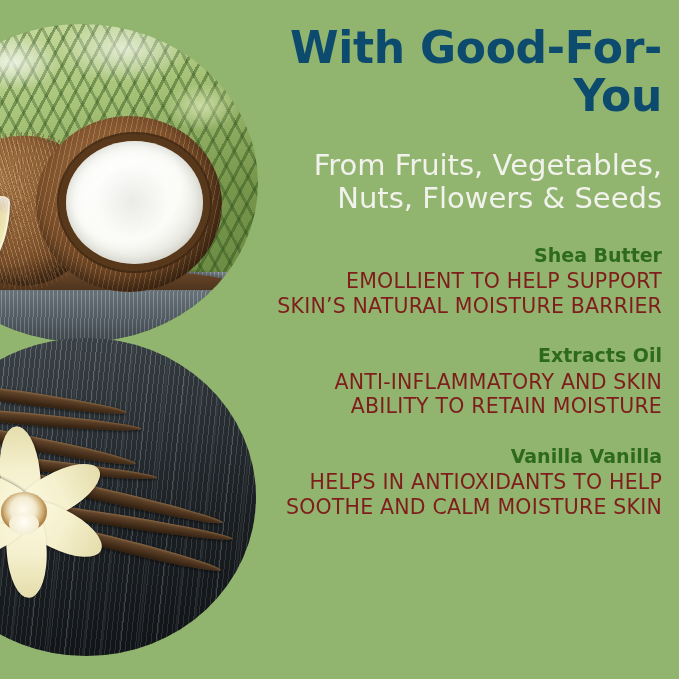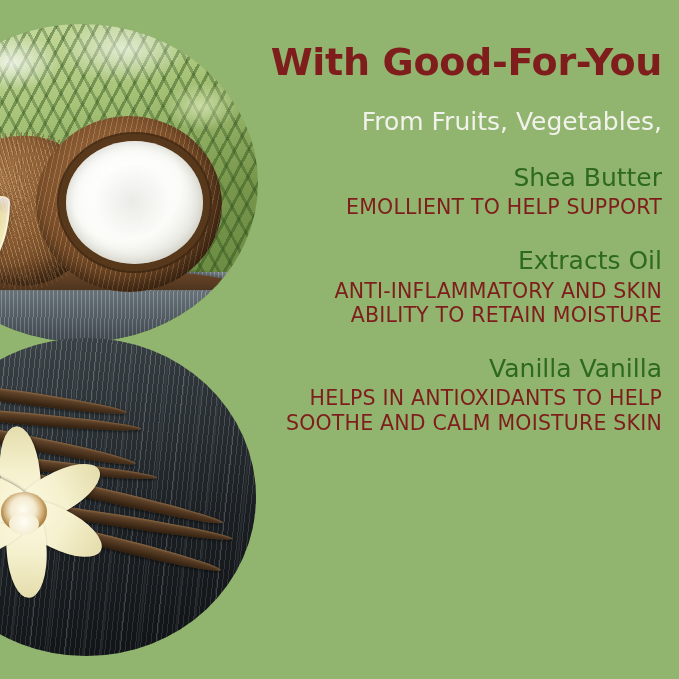--- a/index.html
+++ b/index.html
@@ -277,11 +277,11 @@
   }
 
   #headline {
-    margin-top: 42px;
-    font-size: 38px;
+    margin-top: 24px;
+    font-size: 44px;
     line-height: 1.08;
     font-weight: bold;
-    color: #7f1d1d;
+    color: #0c4a6e;
     letter-spacing: -0.3px;
   }
   #headline .hl-line { display: block; }

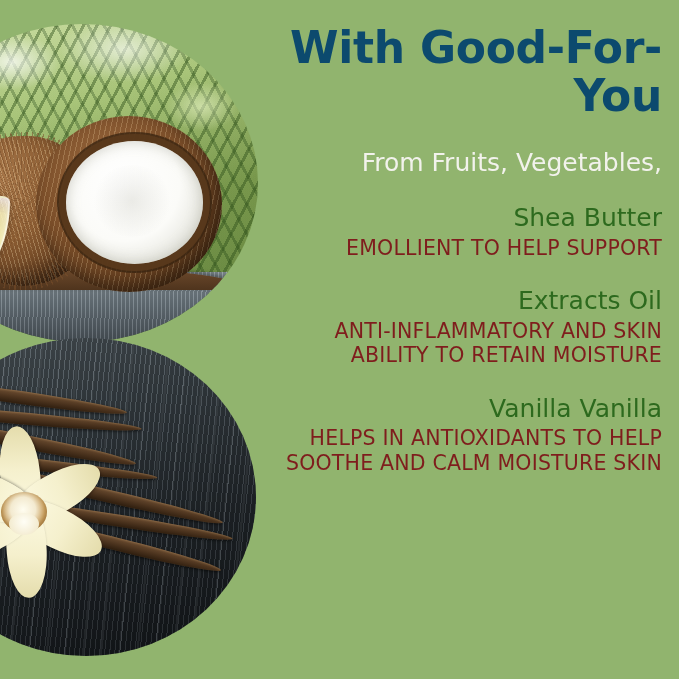--- a/index.html
+++ b/index.html
@@ -288,7 +288,7 @@
 
   #subhead {
     margin-top: 10px;
-    font-size: 25px;
+    font-size: 29px;
     line-height: 1.14;
     color: #f2f2ec;
     font-weight: normal;

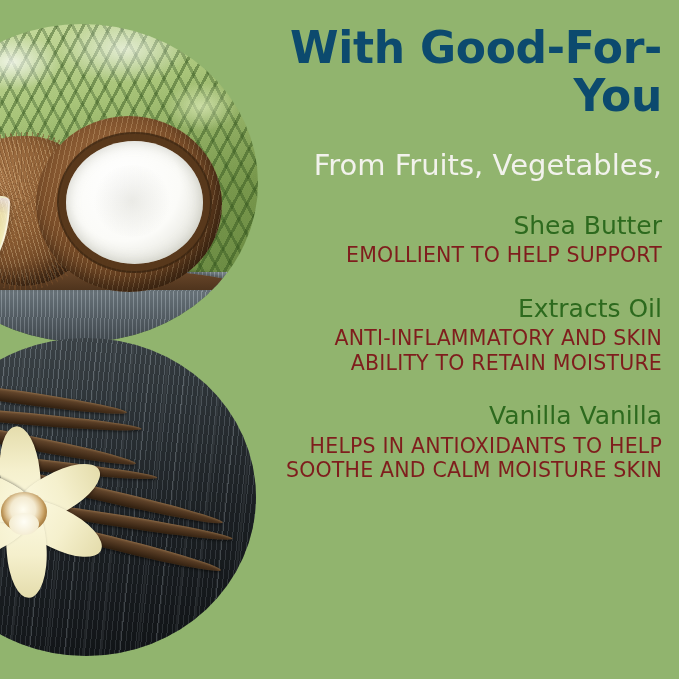--- a/index.html
+++ b/index.html
@@ -359,6 +359,7 @@
 
     <p id="subhead">
       <span class="sh-line">From Fruits, Vegetables,</span>
+      <span class="sh-line">Nuts, Flowers &amp; Seeds</span>
     </p>
 
     <div class="ingredient">

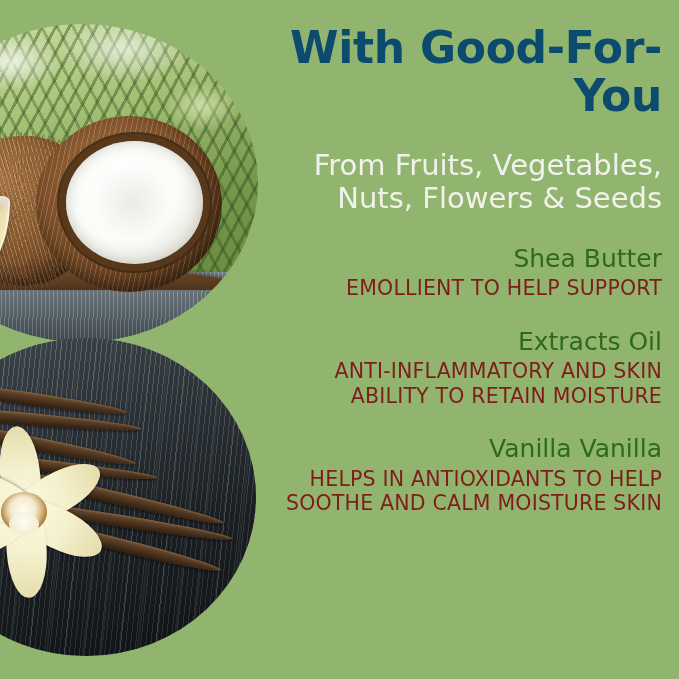--- a/index.html
+++ b/index.html
@@ -299,8 +299,8 @@
     margin-top: 26px;
   }
   .ingredient-name {
-    font-size: 25px;
-    font-weight: normal;
+    font-size: 19px;
+    font-weight: bold;
     color: #2d6a1e;
     line-height: 1.18;
   }

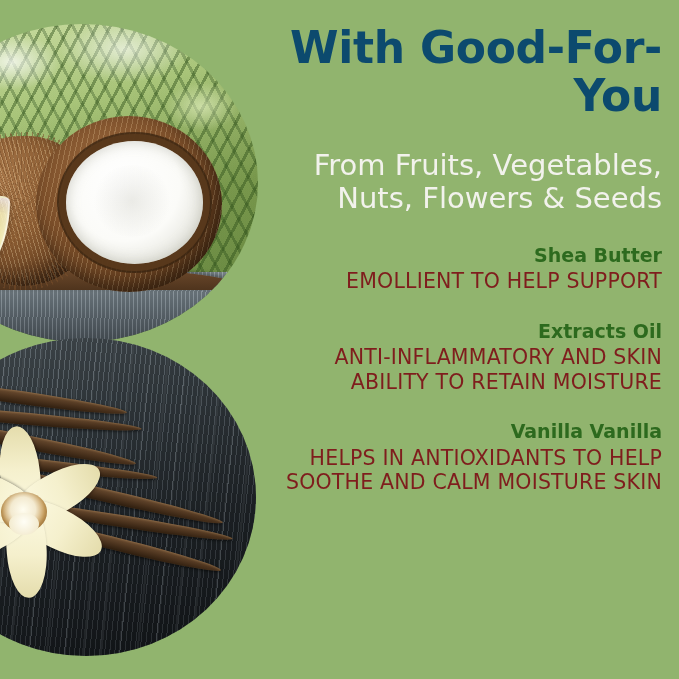--- a/index.html
+++ b/index.html
@@ -366,6 +366,7 @@
       <div class="ingredient-name">Shea Butter</div>
       <div class="ingredient-desc">
         <span class="d-line">EMOLLIENT TO HELP SUPPORT</span>
+        <span class="d-line">SKIN’S NATURAL MOISTURE BARRIER</span>
       </div>
     </div>
 

